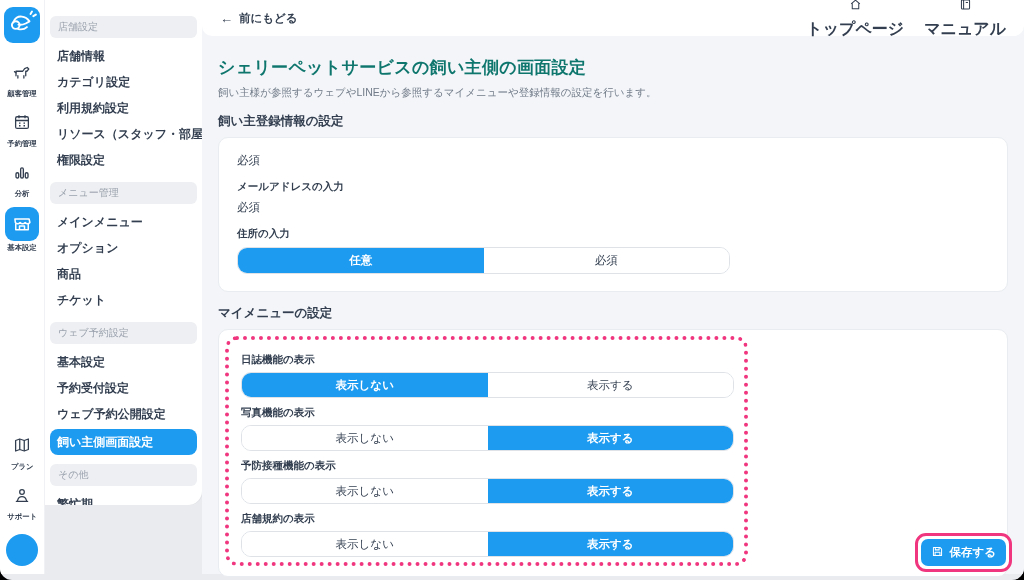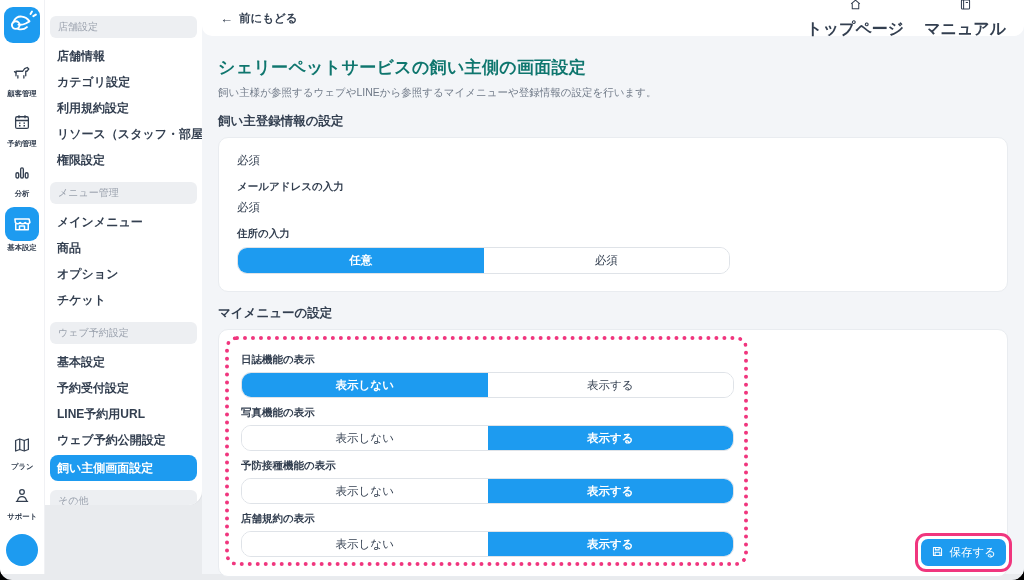--- a/index.html
+++ b/index.html
@@ -160,8 +160,8 @@
       <div class="side-item">権限設定</div>
       <div class="side-pill">メニュー管理</div>
       <div class="side-item">メインメニュー</div>
+      <div class="side-item">オプション</div>
       <div class="side-item">商品</div>
-      <div class="side-item">オプション</div>
       <div class="side-item">チケット</div>
       <div class="side-pill">ウェブ予約設定</div>
       <div class="side-item">基本設定</div>

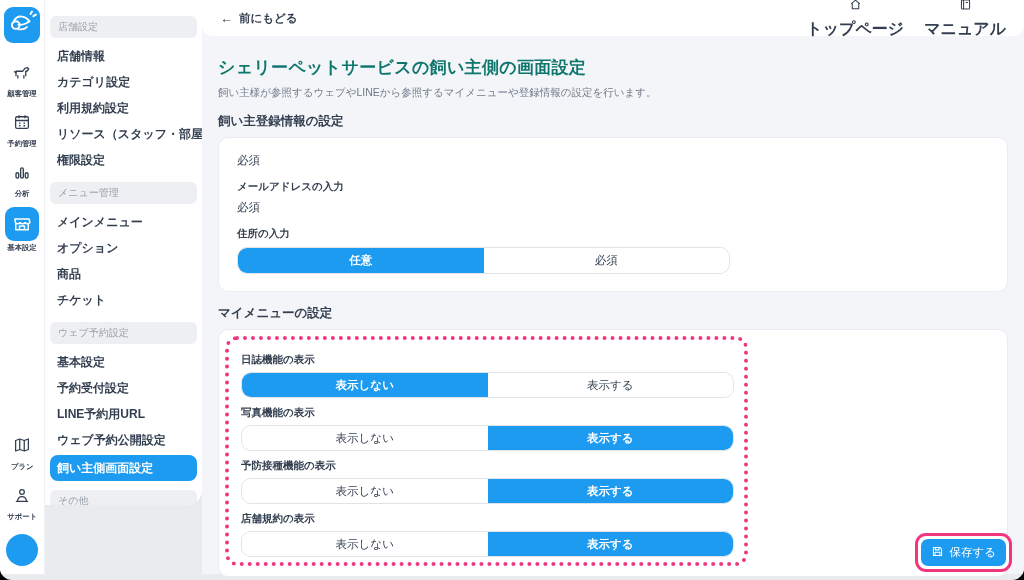--- a/index.html
+++ b/index.html
@@ -166,7 +166,6 @@
       <div class="side-pill">ウェブ予約設定</div>
       <div class="side-item">基本設定</div>
       <div class="side-item">予約受付設定</div>
-      <div class="side-item">LINE予約用URL</div>
       <div class="side-item">ウェブ予約公開設定</div>
       <div class="side-item active">飼い主側画面設定</div>
       <div class="side-pill">その他</div>

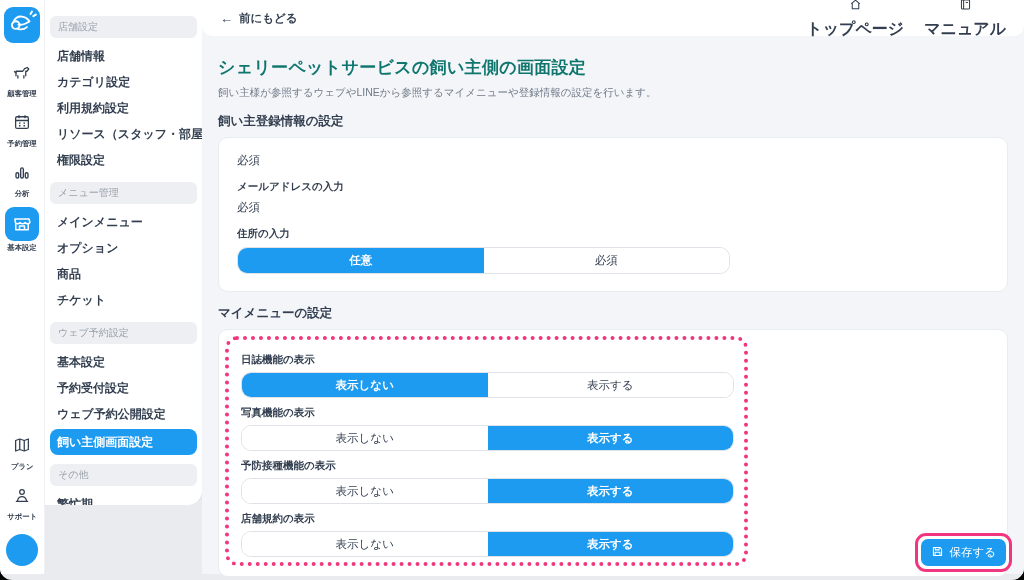--- a/index.html
+++ b/index.html
@@ -67,7 +67,7 @@
   .toggle-row .segmented{height:26px;}
 
   .save-wrap{position:absolute;right:12px;bottom:2px;border:3px solid var(--pink);border-radius:11px;padding:3px;background:#fff;}
-  .save-btn{background:var(--blue);color:#fff;border:none;border-radius:7px;font-size:11.5px;font-weight:400;padding:6px 10px;display:flex;align-items:center;gap:5px;cursor:pointer;}
+  .save-btn{background:var(--blue);color:#fff;border:none;border-radius:7px;font-size:11.5px;font-weight:700;padding:6px 10px;display:flex;align-items:center;gap:5px;cursor:pointer;}
   .save-btn svg{width:13px;height:13px;}
 </style>
 </head>

